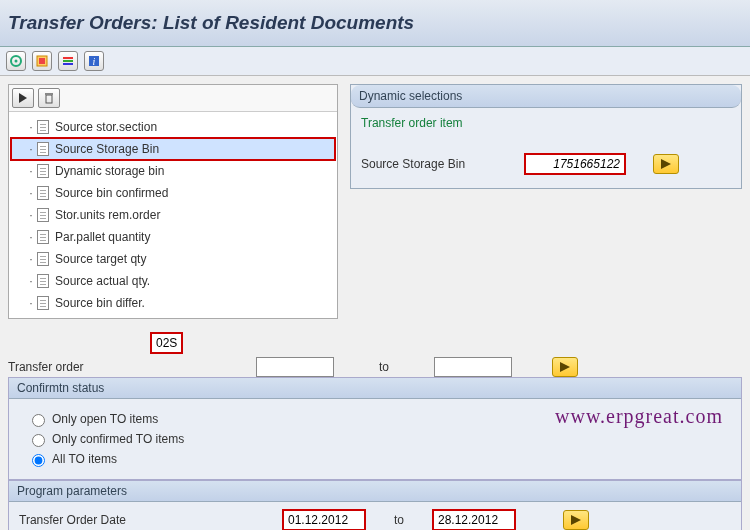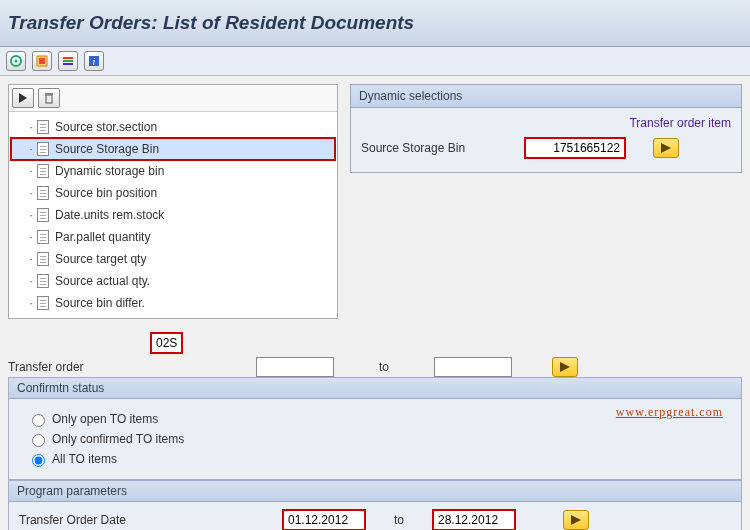--- a/index.html
+++ b/index.html
@@ -96,6 +96,7 @@
     padding:4px 8px;
     color:#345;
     border-bottom:1px solid #9ab;
+    border-radius:9px;
   }
   .panel-body { padding:8px 10px; }
   .panel-sub { color:#4c1d95; margin-bottom:8px;text-align:right; }

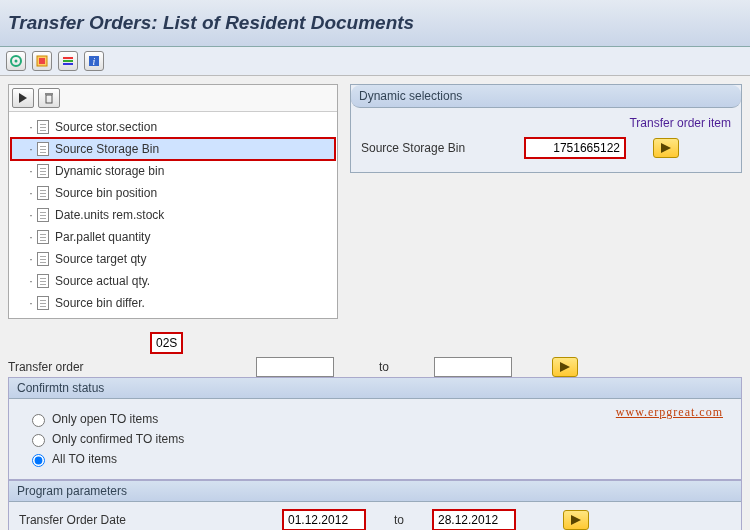--- a/index.html
+++ b/index.html
@@ -99,7 +99,7 @@
     border-radius:9px;
   }
   .panel-body { padding:8px 10px; }
-  .panel-sub { color:#4c1d95; margin-bottom:8px;text-align:right; }
+  .panel-sub { color:#15803d; margin-bottom:24px; }
   .field-row {
     display:flex; align-items:center; gap:4px; margin-bottom:6px;
   }

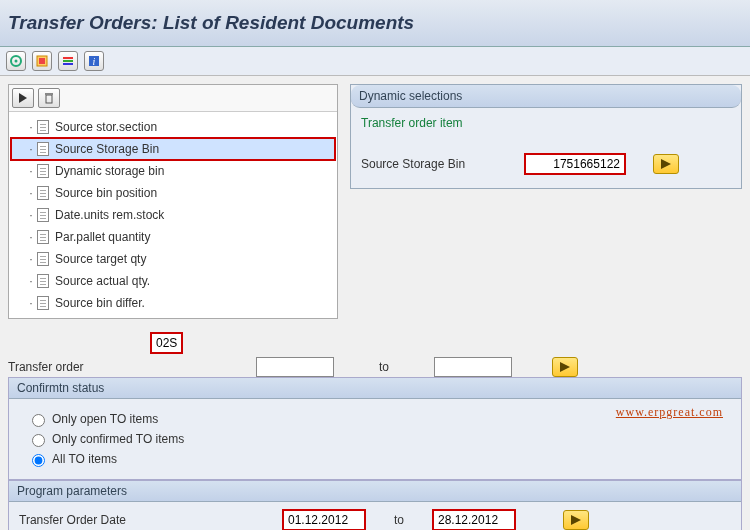--- a/index.html
+++ b/index.html
@@ -111,7 +111,7 @@
     padding:2px 4px;
     font-size:12px;
   }
-  .inp.right { text-align:right; }
+  .inp.right { text-align:right;font-style:italic; }
   .yellow-btn {
     width:26px; height:20px;
     border:1px solid #b58f00;

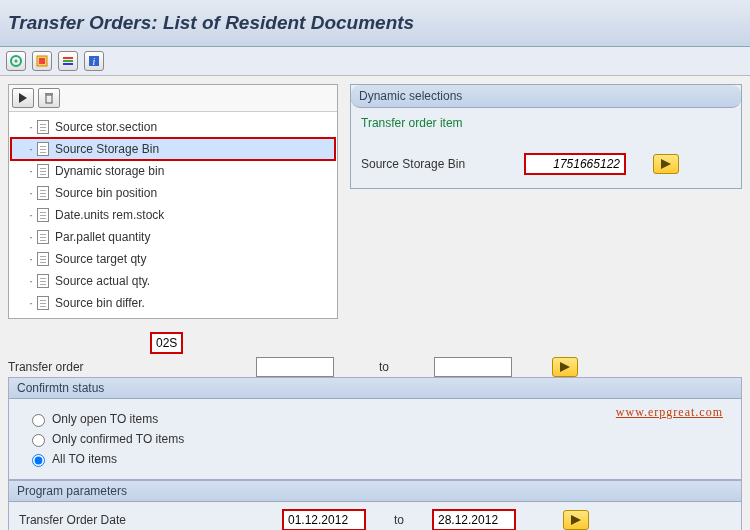--- a/index.html
+++ b/index.html
@@ -216,7 +216,7 @@
           <div class="tree-item">
             <span class="tree-bullet">·</span>
             <span class="tree-doc"></span>
-            <span>Source bin position</span>
+            <span>Source bin confirmed</span>
           </div>
           <div class="tree-item">
             <span class="tree-bullet">·</span>

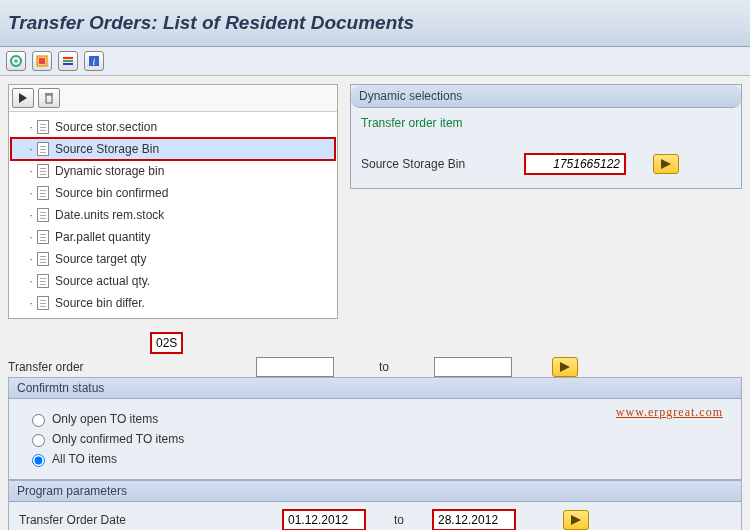--- a/index.html
+++ b/index.html
@@ -221,7 +221,7 @@
           <div class="tree-item">
             <span class="tree-bullet">·</span>
             <span class="tree-doc"></span>
-            <span>Date.units rem.stock</span>
+            <span>Stor.units rem.order</span>
           </div>
           <div class="tree-item">
             <span class="tree-bullet">·</span>

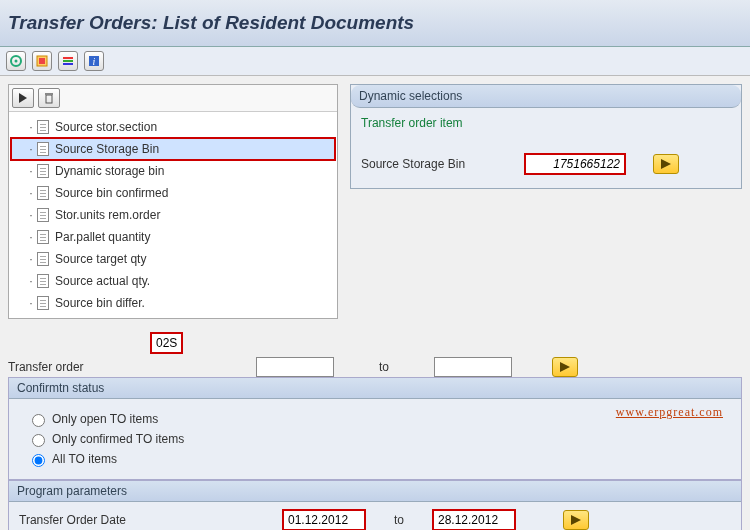--- a/index.html
+++ b/index.html
@@ -139,10 +139,9 @@
   .watermark {
     position:absolute;
     right:18px; top:6px;
-    color:#c2410c; font-size:12px;
+    color:#701a75; font-size:20px;
     letter-spacing:1px;
     font-family: "Times New Roman", serif;
-    text-decoration: underline;
   }
   svg { display:block; }
 </style>

